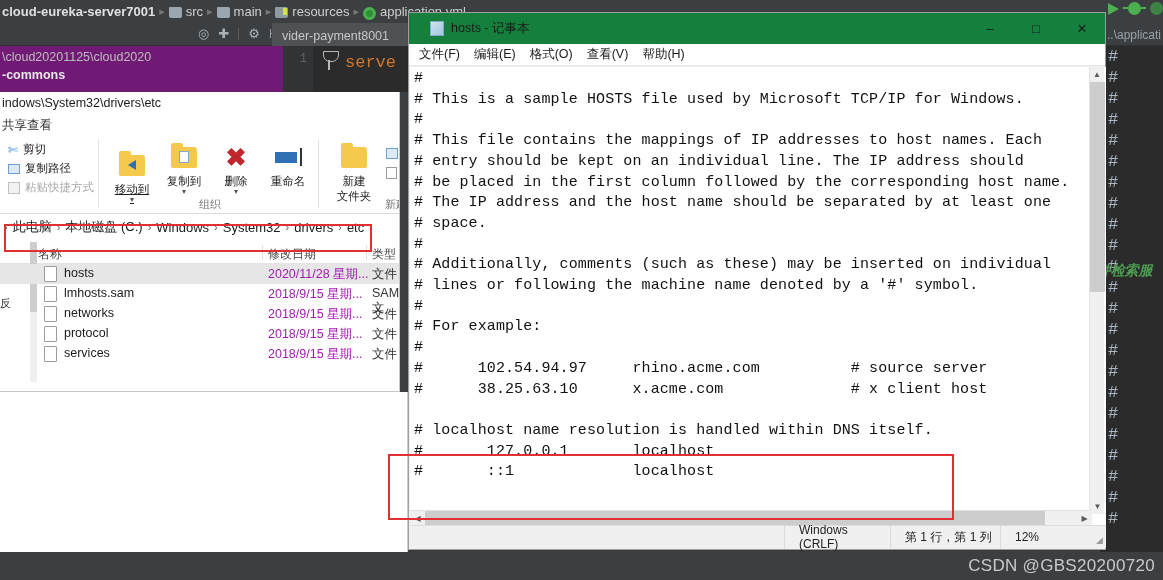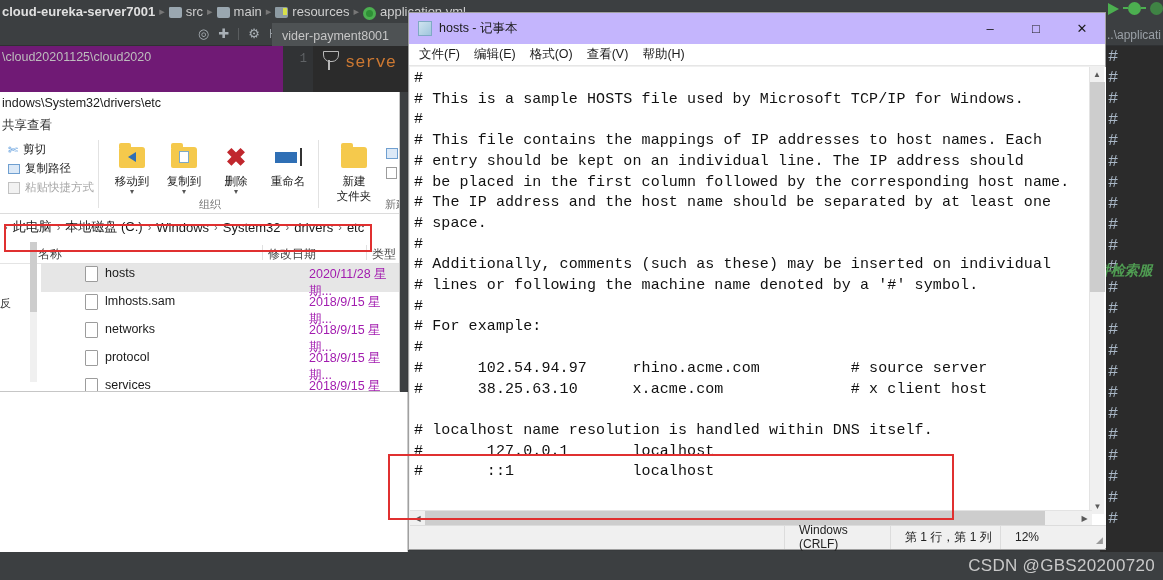--- a/index.html
+++ b/index.html
@@ -148,8 +148,8 @@
     box-shadow: 0 0 0 1px rgba(0,0,0,.06);
   }
   .np-title {
-    height:31px; display:flex; align-items:center; padding-left:9px;
-    background:#c4b5fd; position:relative;
+    height:31px; display:flex; align-items:center; padding-left:21px;
+    background:#15803d; position:relative;
   }
   .np-title .tico { width:14px;height:15px;background:linear-gradient(135deg,#cfe3ef,#9fc6dd); border:1px solid #7fa9c4; margin-right:7px;}
   .np-title .ttext { font-size:12.5px; color:#1a1a1a;}

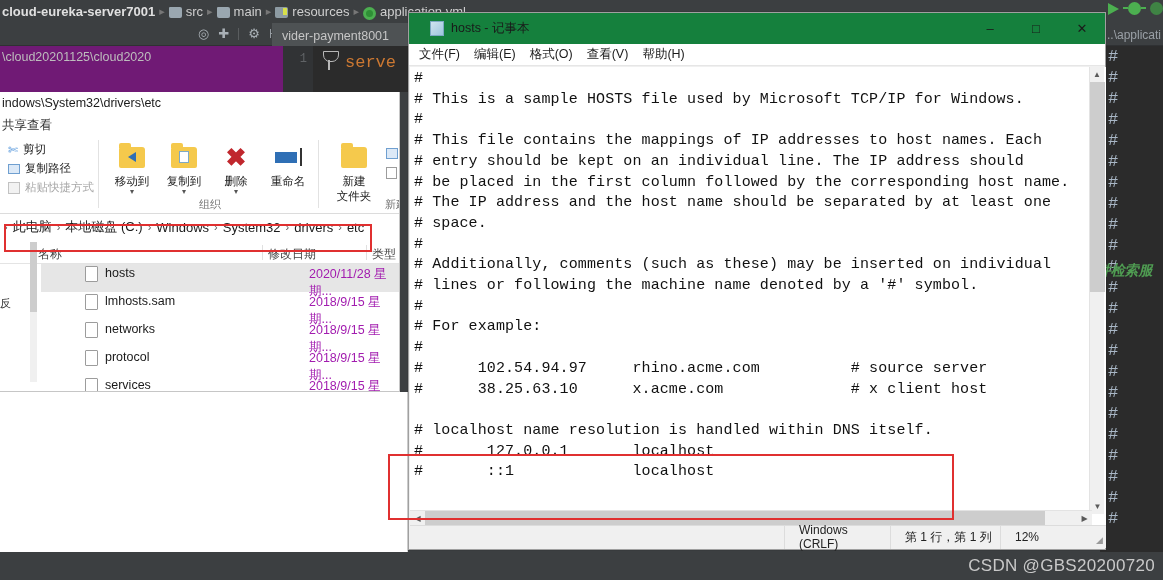--- a/index.html
+++ b/index.html
@@ -251,6 +251,7 @@
 
   <div class="ide-projpanel">
     <div class="p1">\cloud20201125\cloud2020</div>
+    <div class="p2">-commons</div>
   </div>
 
   <div class="ide-editor">

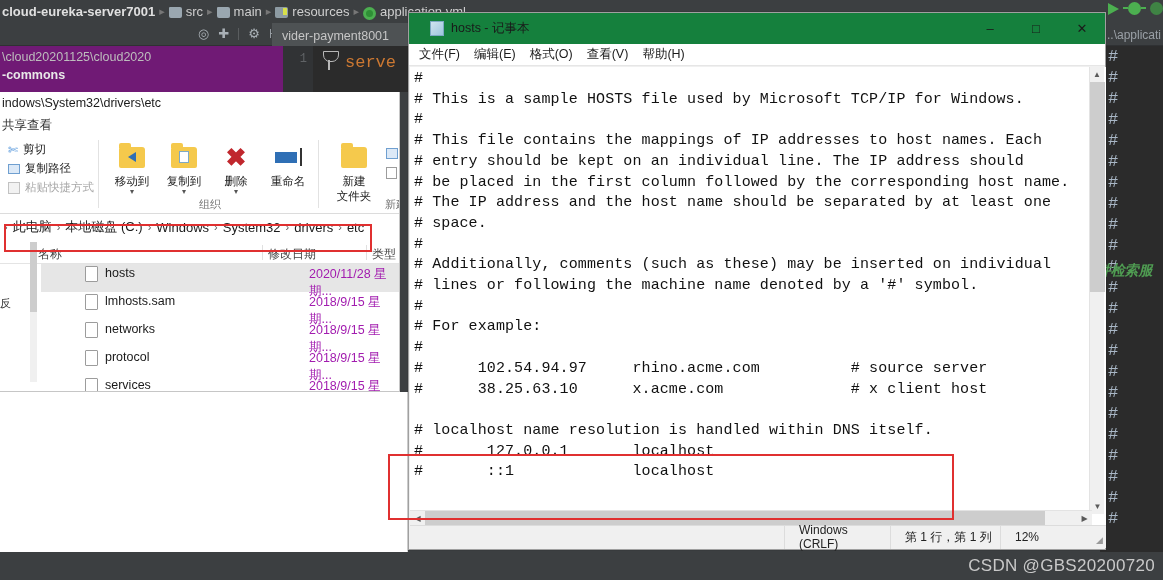--- a/index.html
+++ b/index.html
@@ -299,7 +299,7 @@
 
       <div class="rib-div" style="left:98px;"></div>
 
-      <div class="rib-big" style="left:106px; top:4px;">
+      <div class="rib-big" style="left:106px; top:12px;text-decoration:underline;">
         <div class="glyph">
           <span class="ico-folder" style="display:flex;align-items:center;justify-content:center;">
             <span style="display:block;width:0;height:0;border-right:8px solid #2f6fb5;border-top:5px solid transparent;border-bottom:5px solid transparent;"></span>

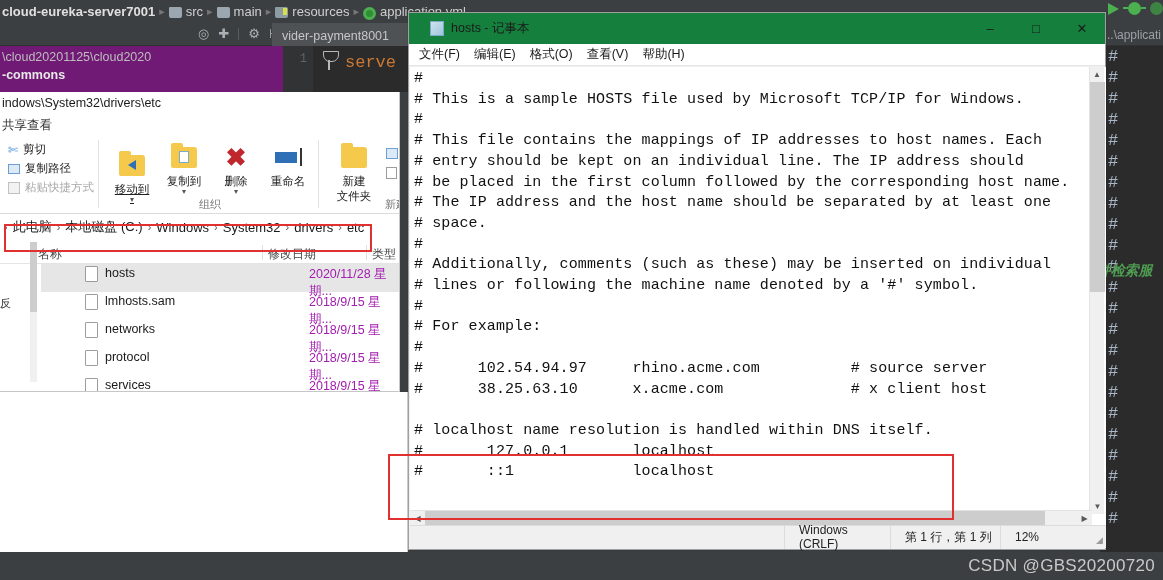--- a/index.html
+++ b/index.html
@@ -130,7 +130,7 @@
   .exp-colhdr .vdiv { position:absolute; top:3px; width:1px; height:15px; background:#e0e0e0;}
 
   .exp-list { position:absolute; left:0; top:172px; width:400px; }
-  .exp-row { position:relative; height:28px; font-size:12.5px; color:#1a1a1a;margin-left:41px; }
+  .exp-row { position:relative; height:20px; font-size:12.5px; color:#1a1a1a; }
   .exp-row.sel { background:#e6e6e6; }
   .exp-row .fico { position:absolute; left:44px; top:2px; }
   .exp-row .fname { position:absolute; left:64px; top:2px; }

